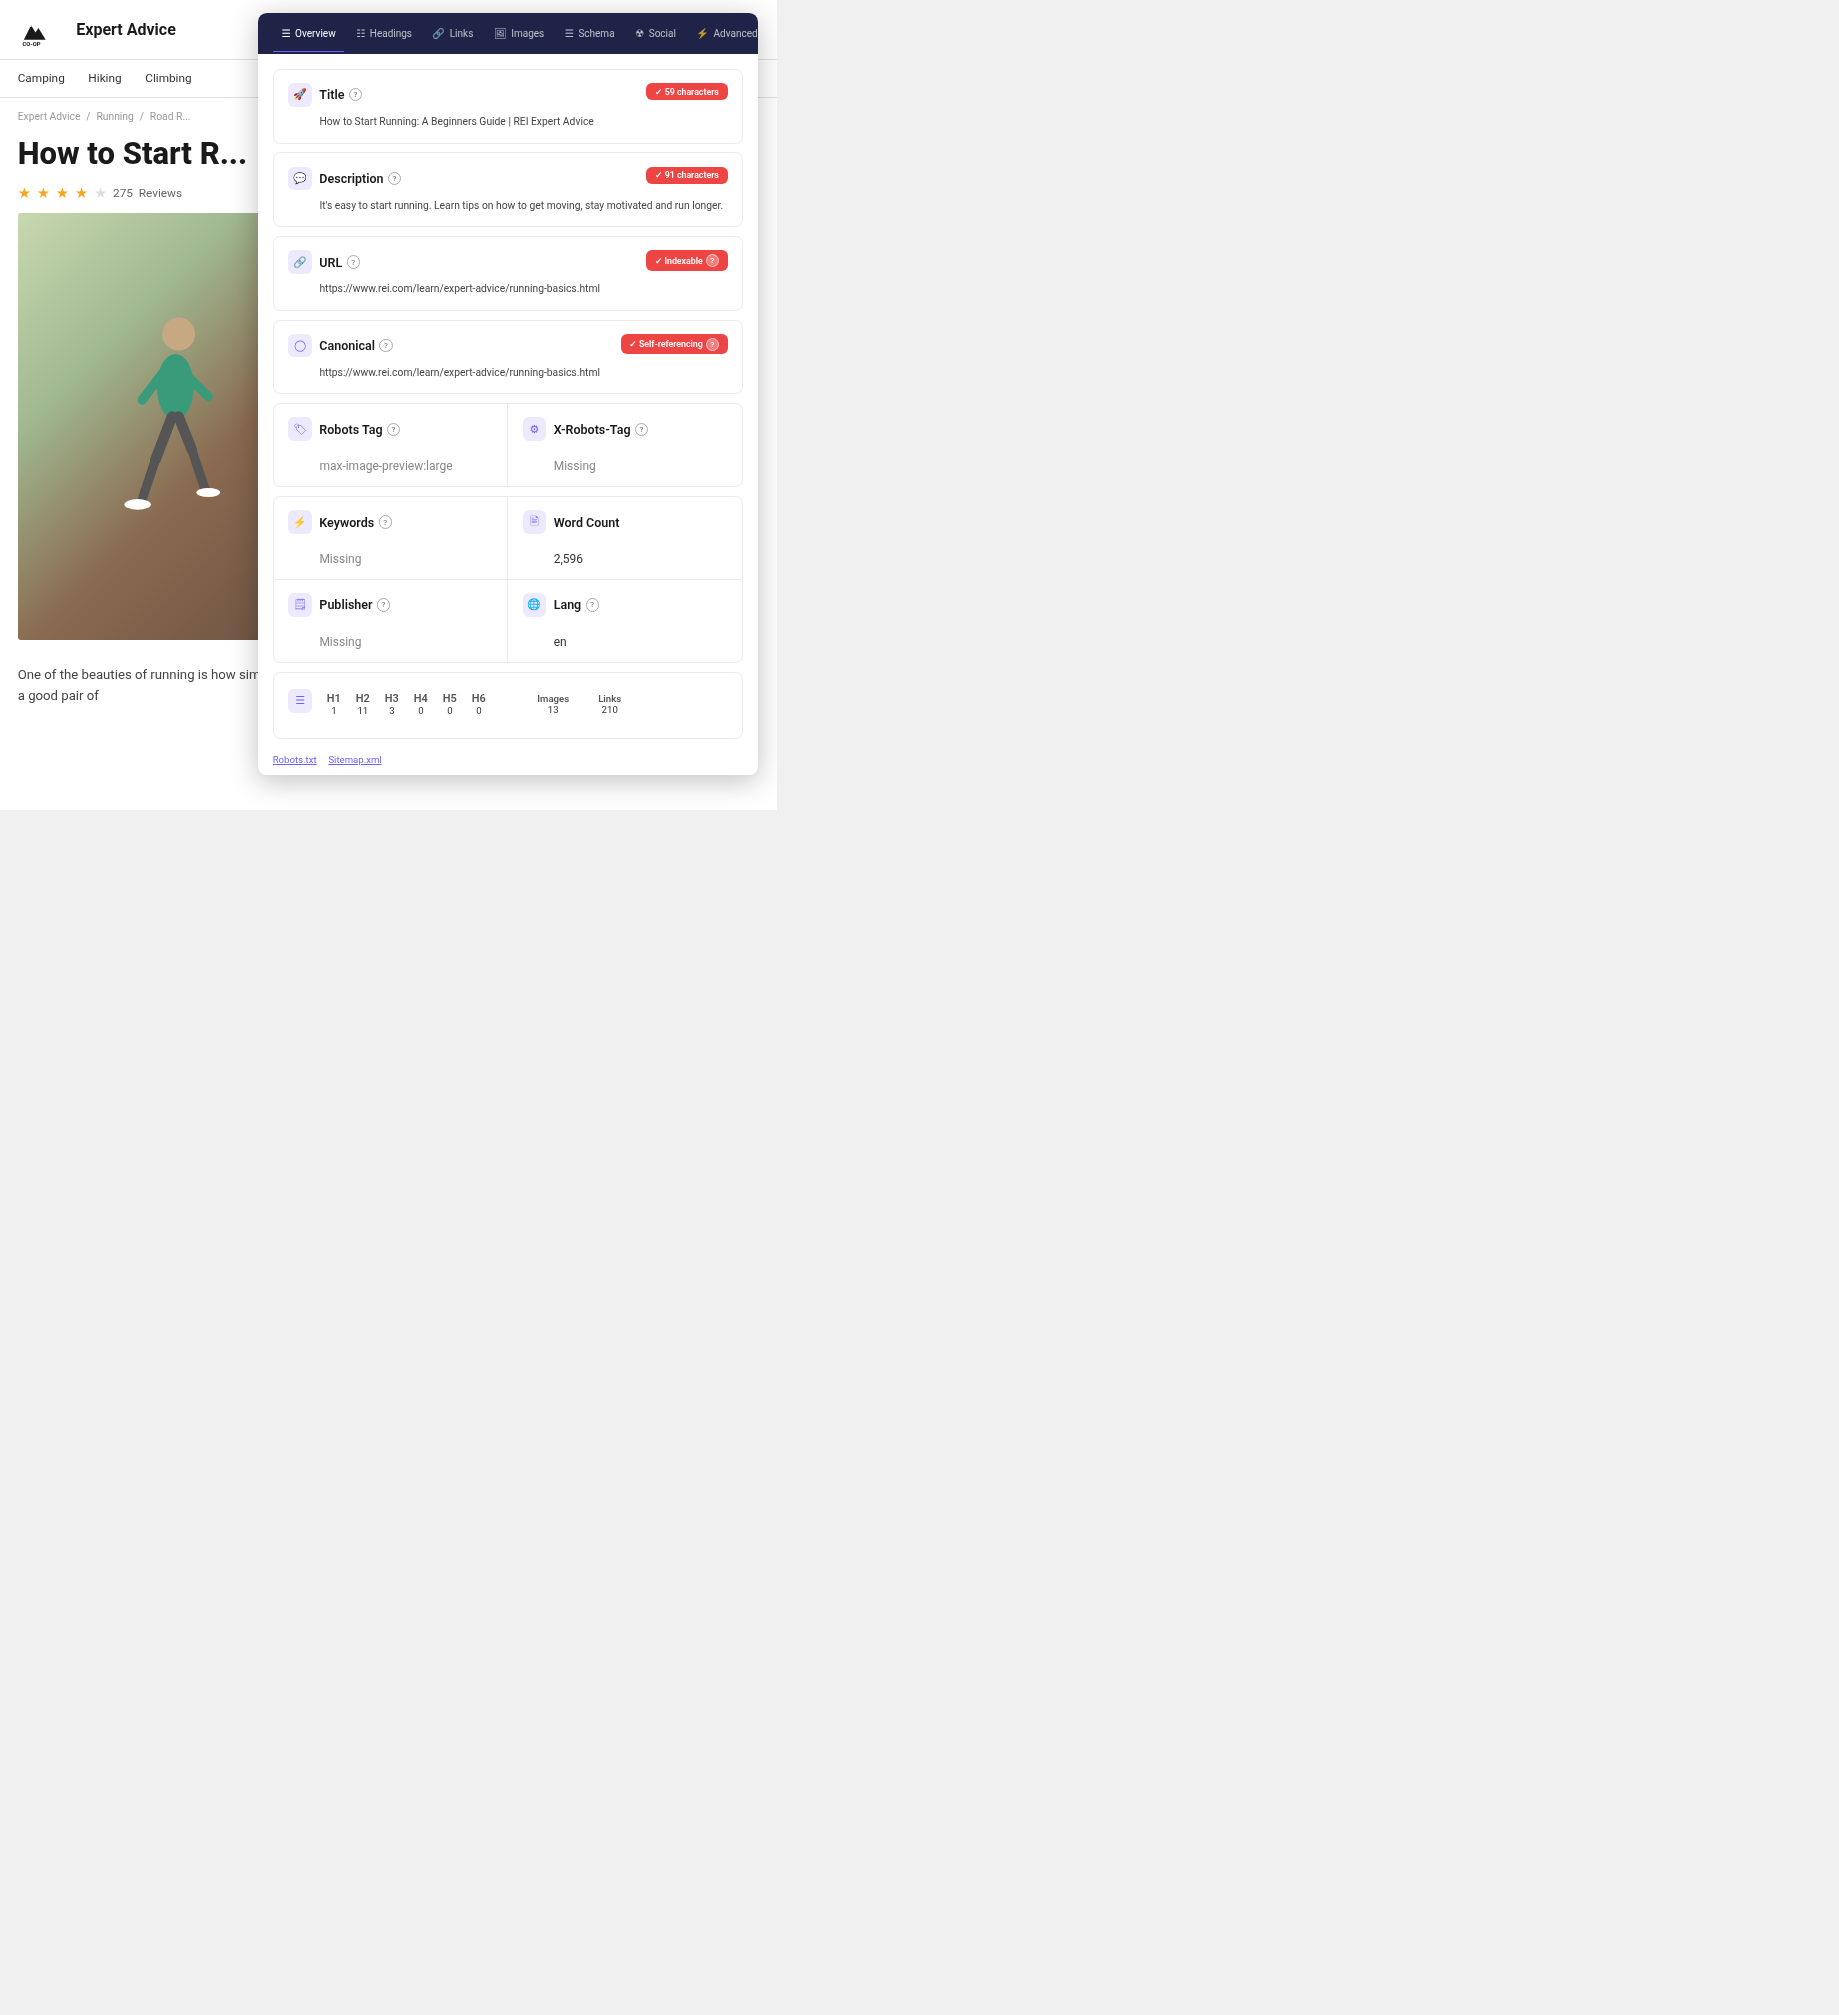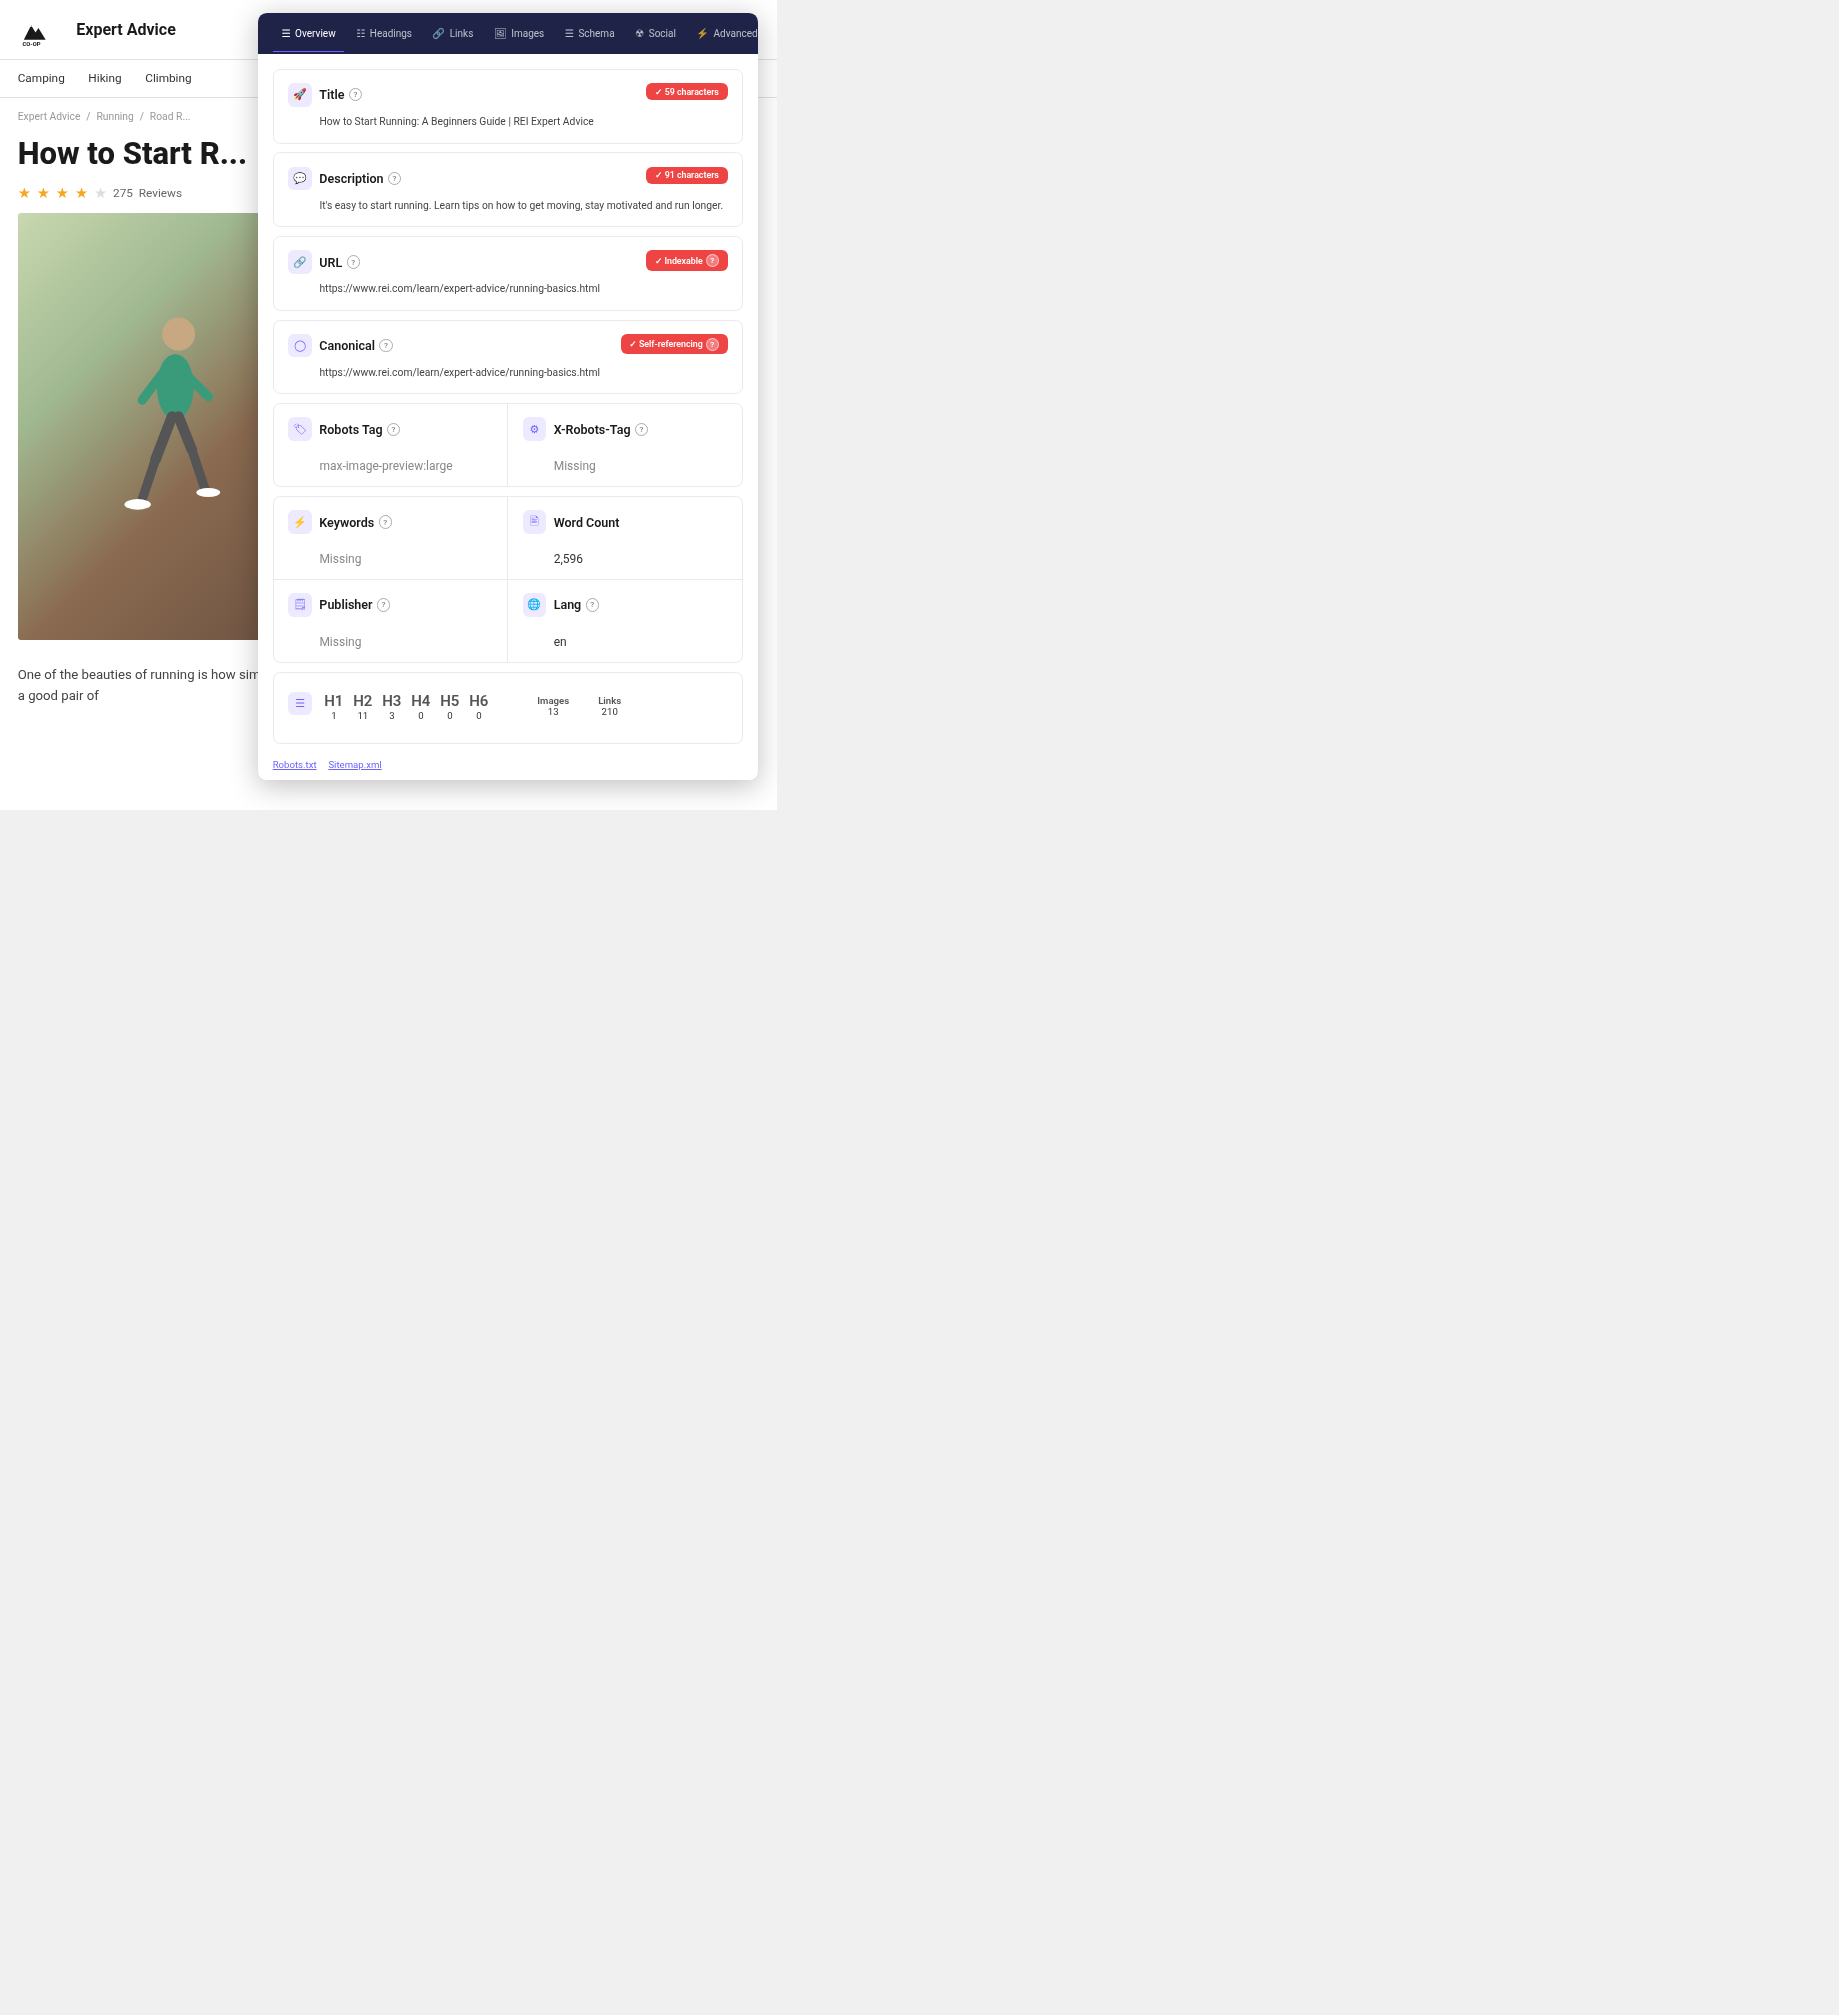--- a/index.html
+++ b/index.html
@@ -281,7 +281,7 @@
     }
 
     .heading-label {
-      font-size: 15px;
+      font-size: 11px;
       font-weight: 600;
       color: #555;
     }

